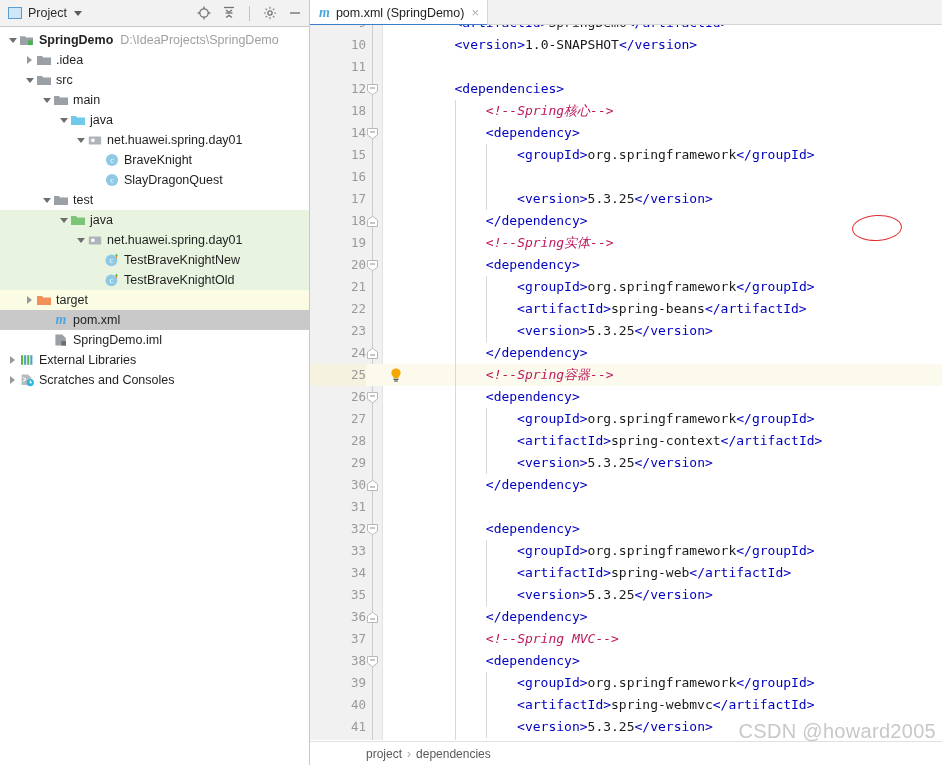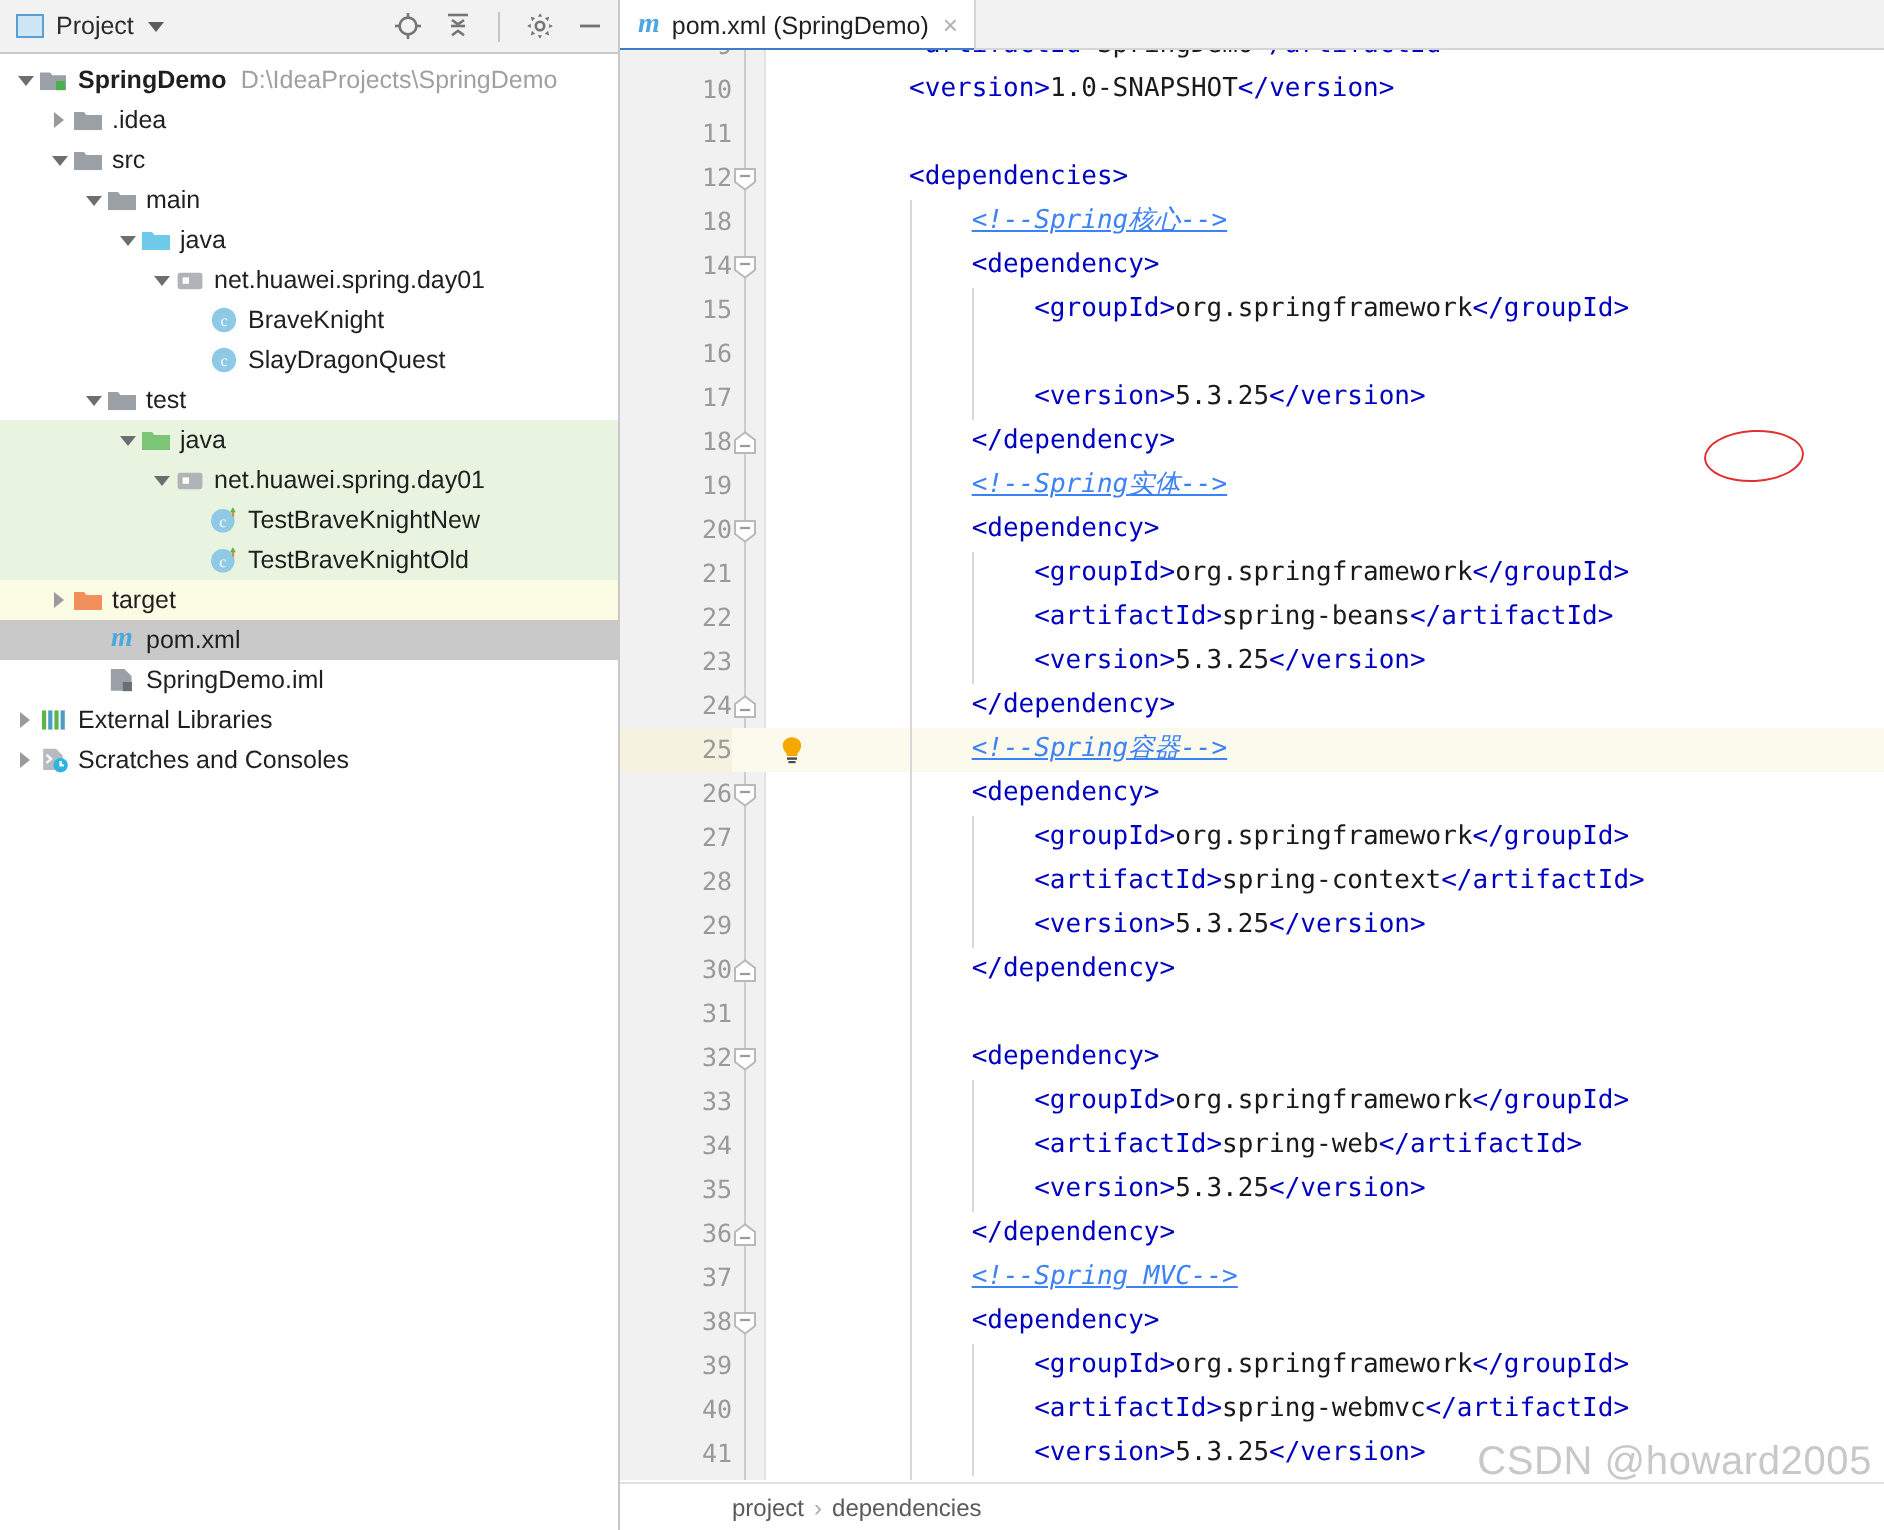--- a/index.html
+++ b/index.html
@@ -235,7 +235,7 @@
   
   .tg   { color: #0000c0; }          
   .txt  { color: #1a1a1a; }          
-  .cmt  { color: #3b82f6; font-style: italic; text-decoration: underline; }
+  .cmt  { color: #be185d; font-style: italic; }
 
   
   .ig {

